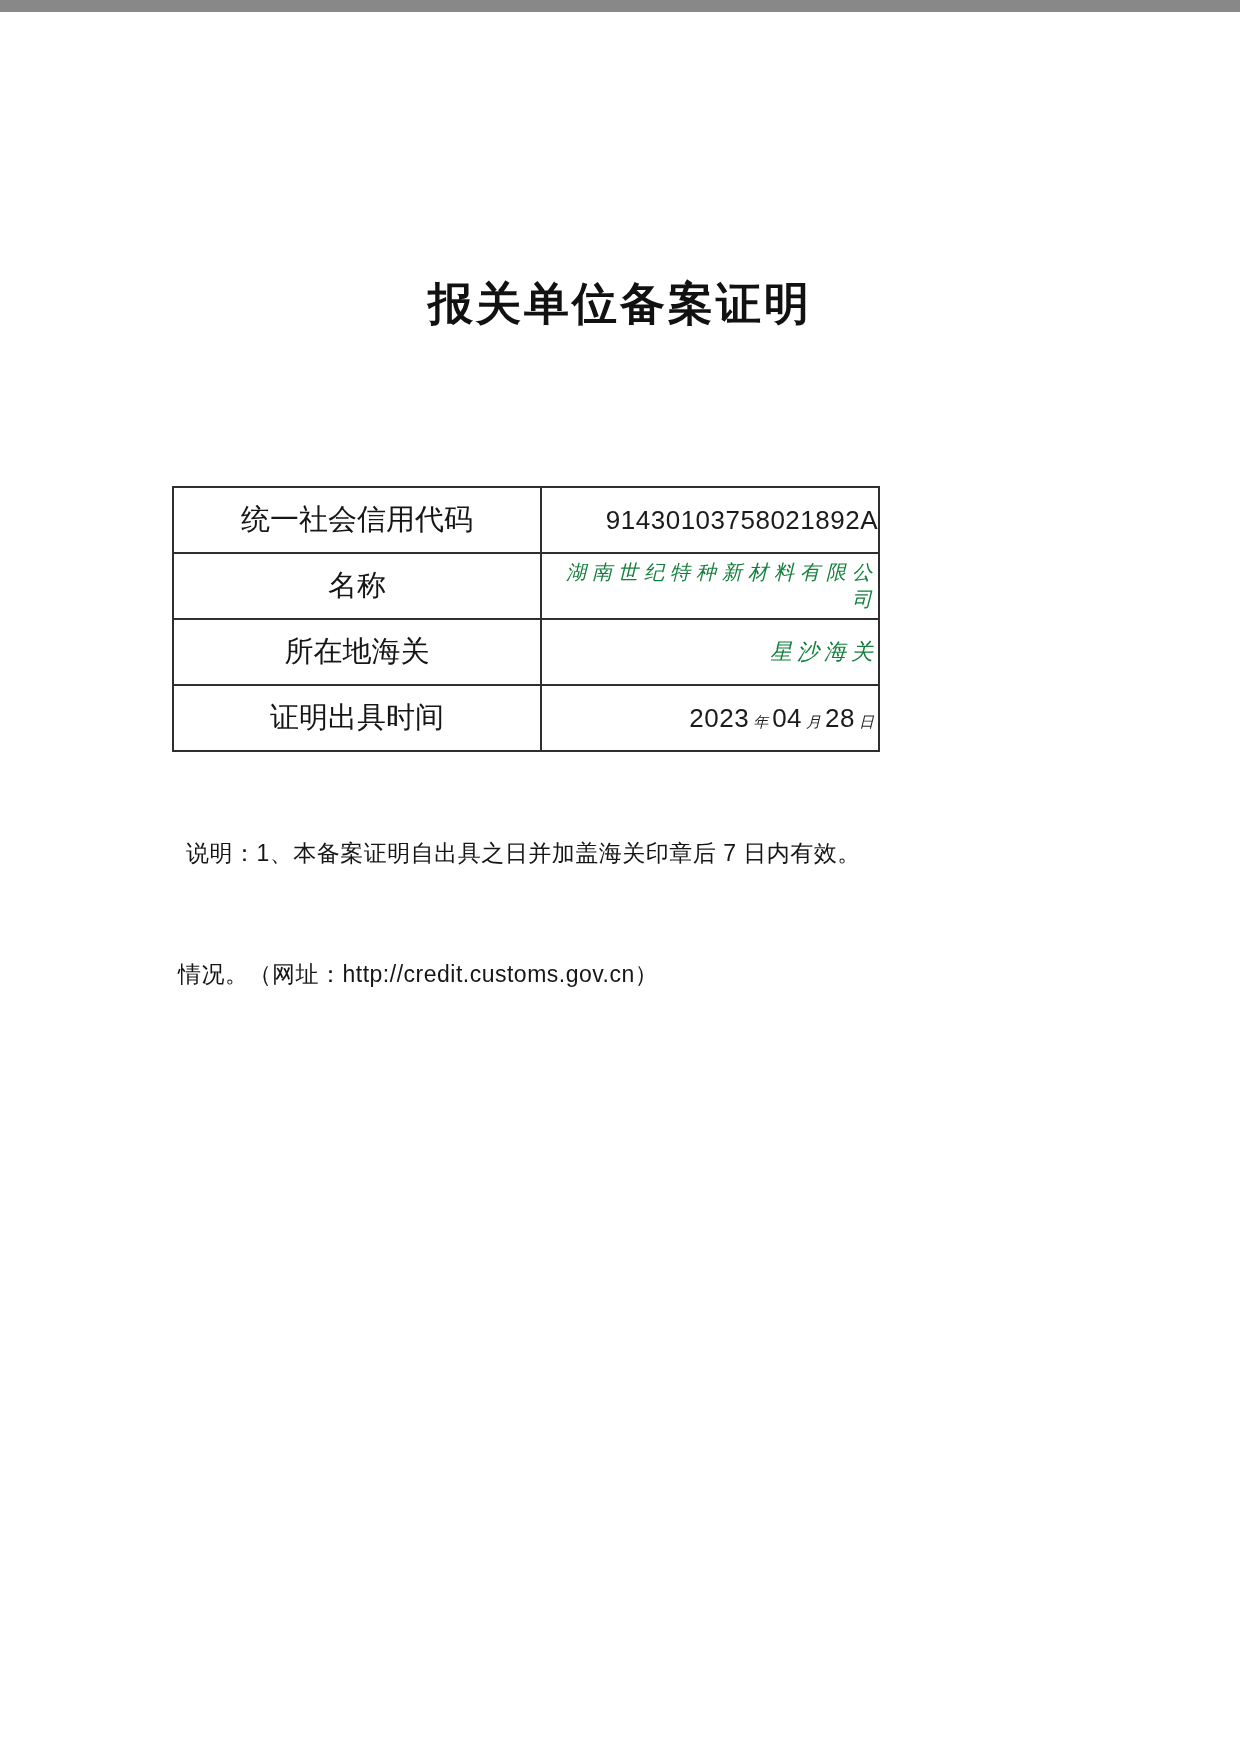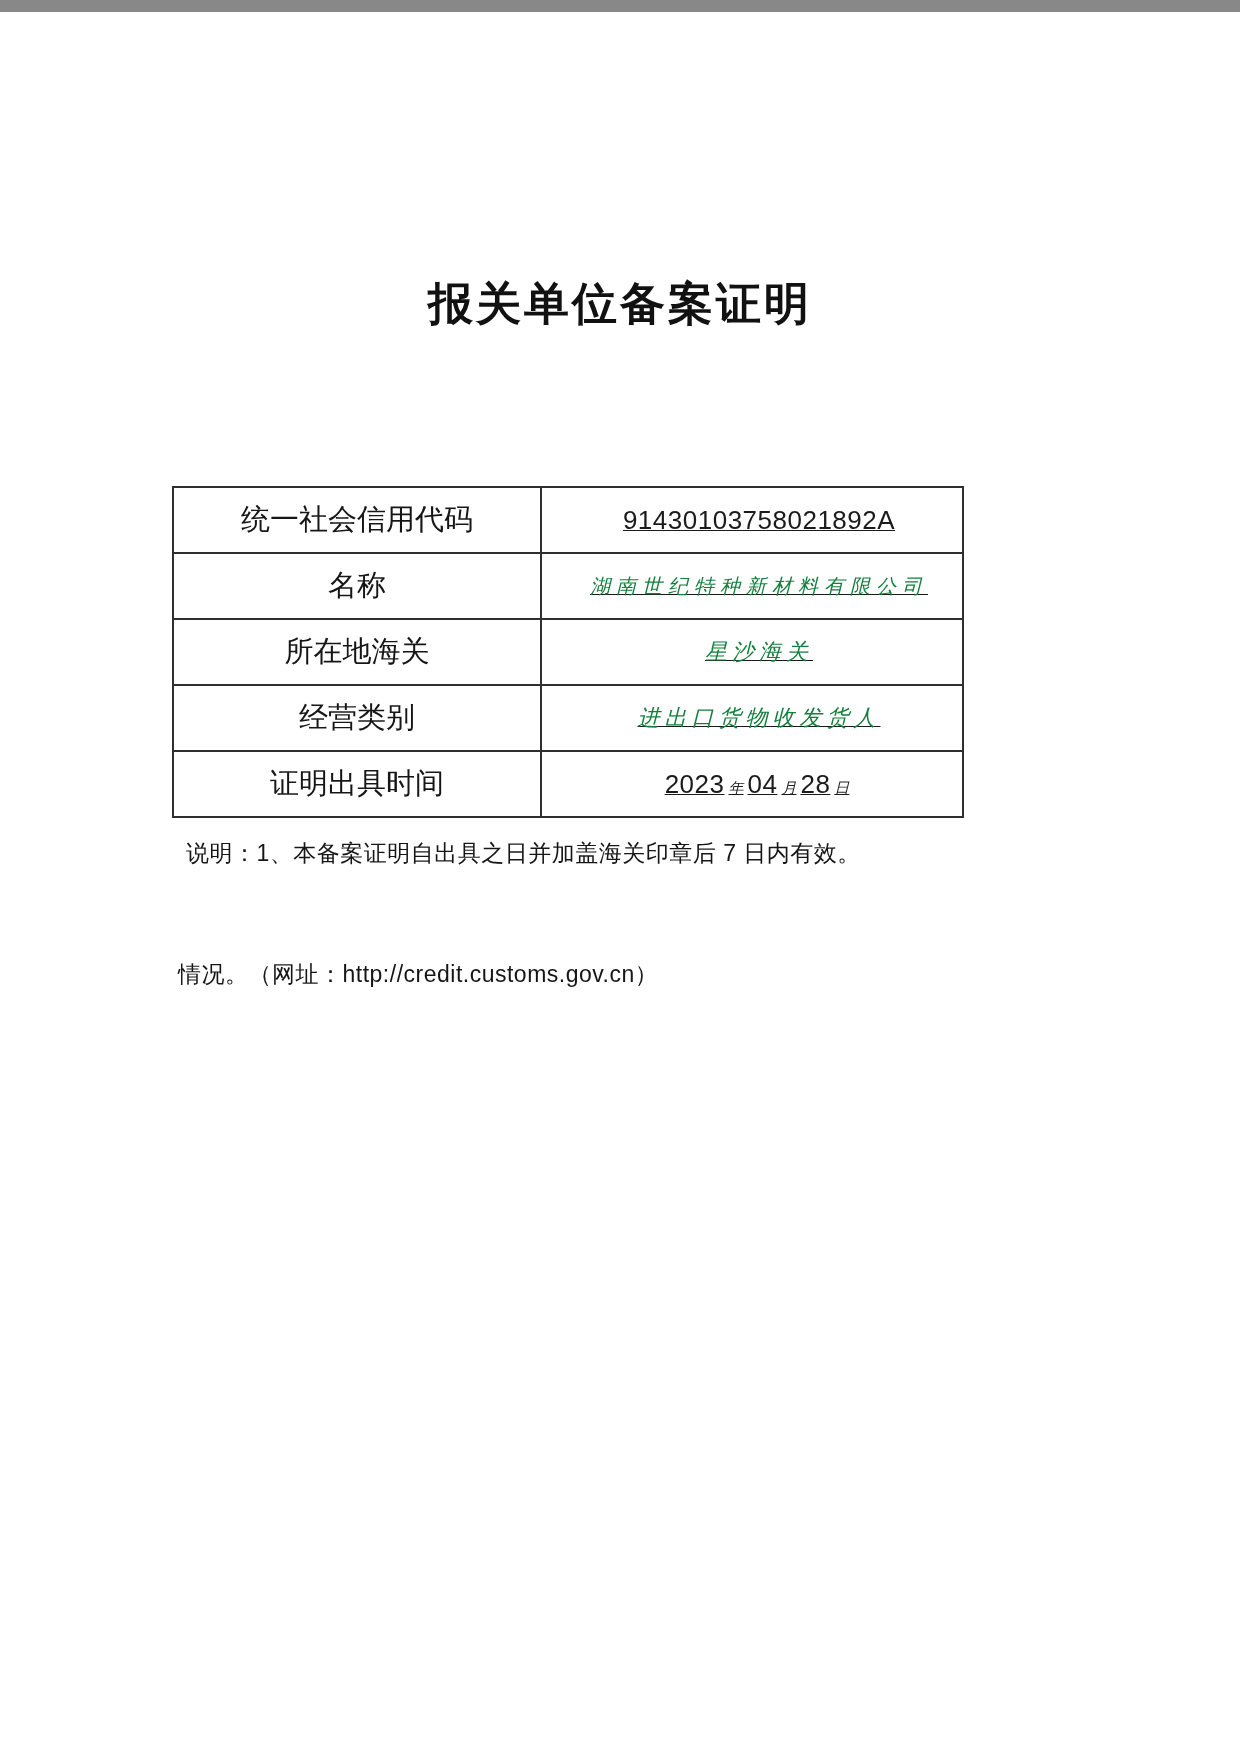--- a/index.html
+++ b/index.html
@@ -29,7 +29,7 @@
     position: absolute;
     top: 474px;
     left: 172px;
-    width: 792px;
+    width: 708px;
     border-collapse: collapse;
     table-layout: fixed;
     border-radius: 14px;

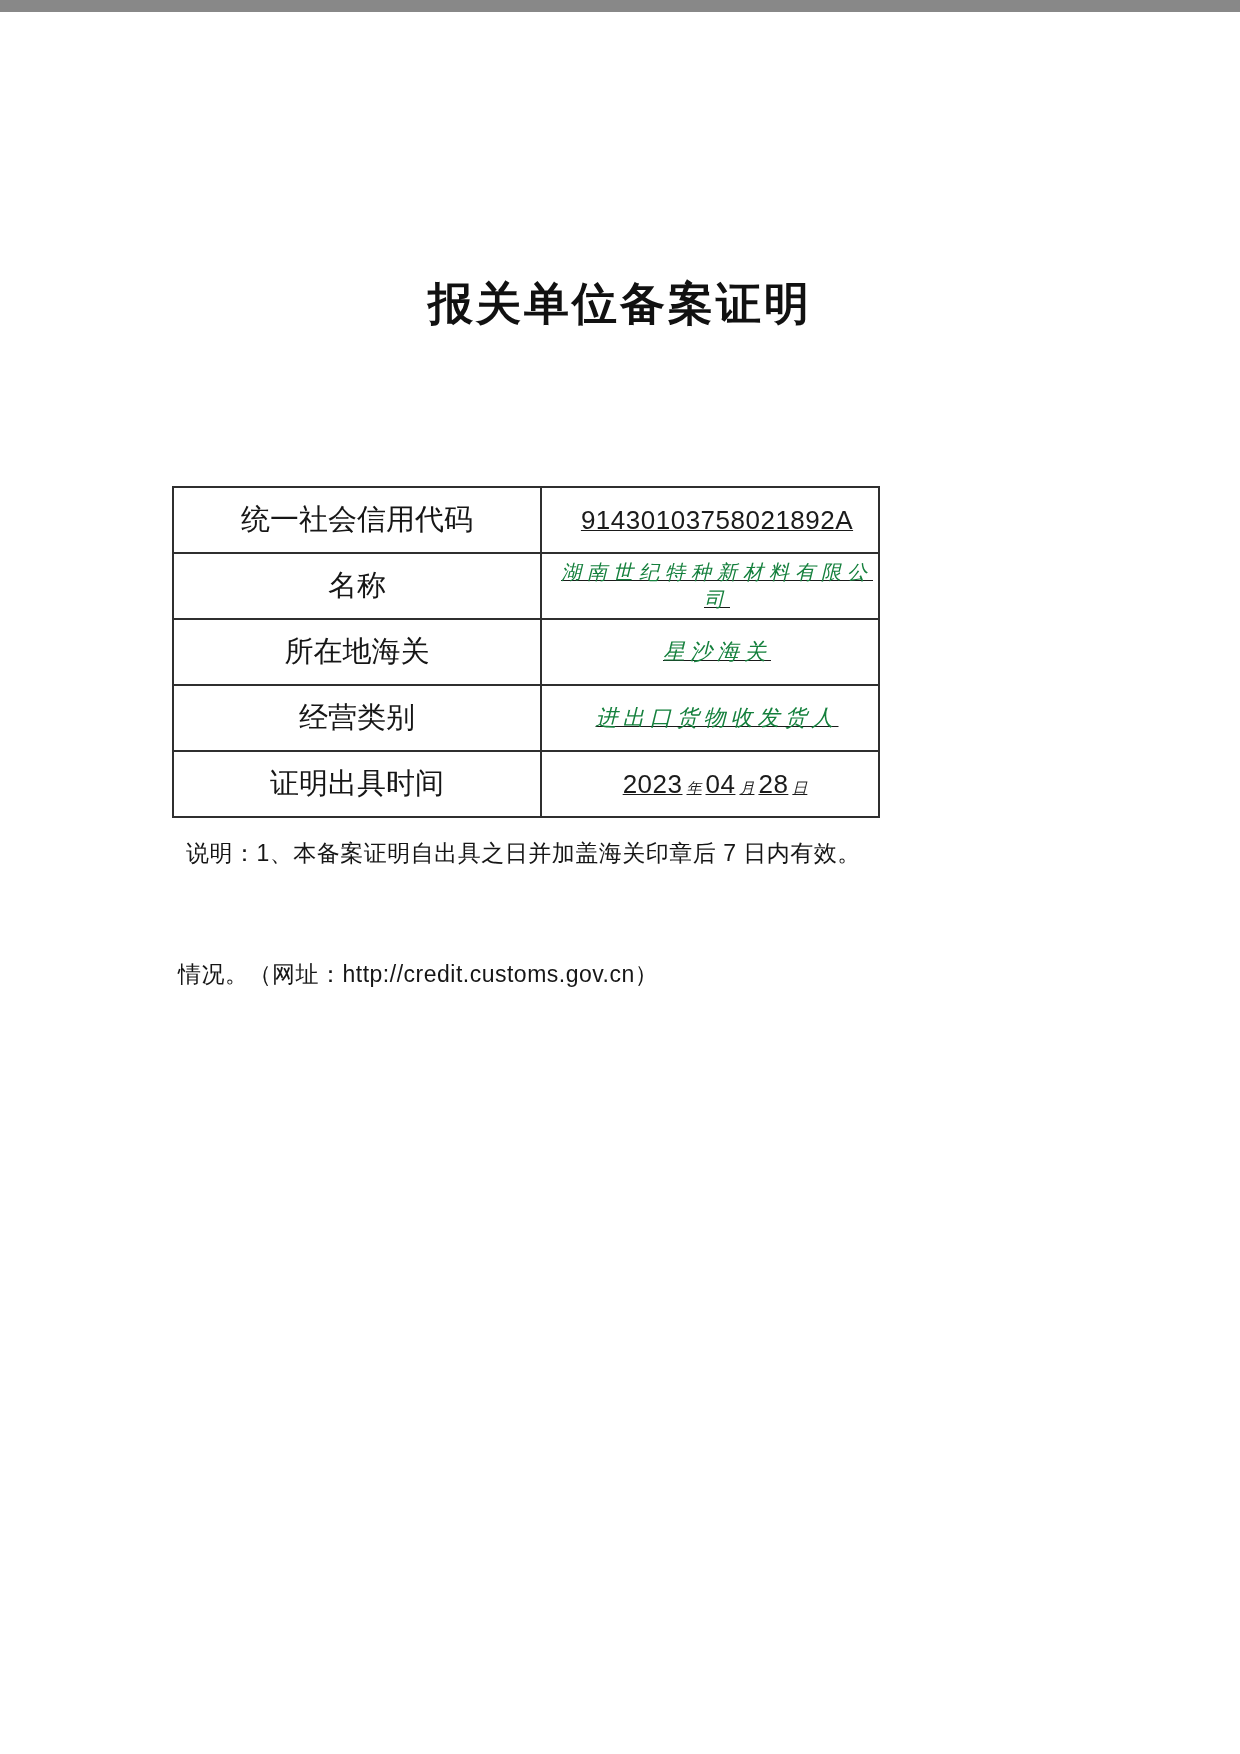--- a/index.html
+++ b/index.html
@@ -48,8 +48,7 @@
   }
   .cert-table td.value-cell {
     padding-left: 14px;
-    text-align: center;
-    text-decoration: underline;
+    text-align: right;
   }
   .value-print {
     font-size: 26px;

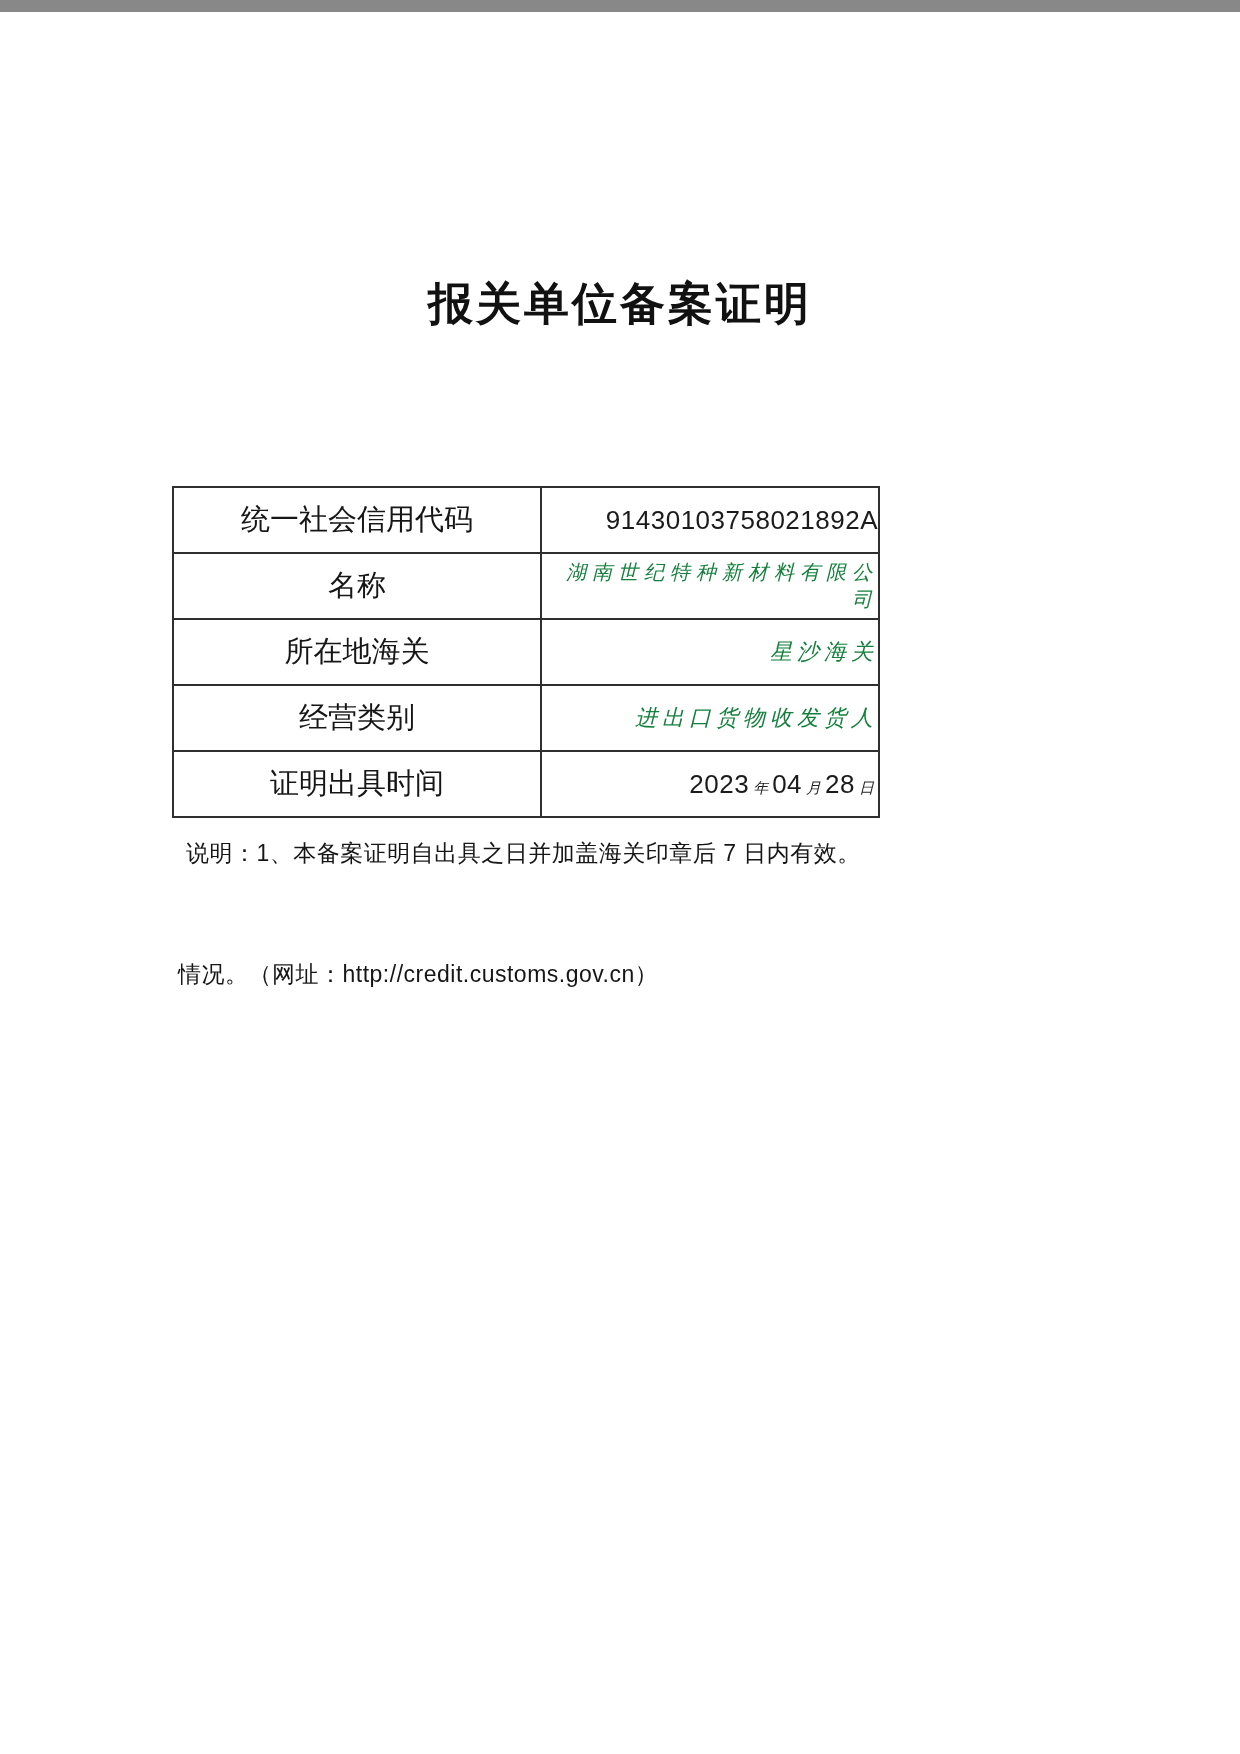--- a/index.html
+++ b/index.html
@@ -109,12 +109,6 @@
         </td>
       </tr>
       <tr>
-        <td class="label-cell">经营类别</td>
-        <td class="value-cell">
-          <span class="value-hand small">进出口货物收发货人</span>
-        </td>
-      </tr>
-      <tr>
         <td class="label-cell">证明出具时间</td>
         <td class="value-cell">
           <span class="value-print">2023</span><span class="date-unit">年</span><span class="value-print">04</span><span class="date-unit">月</span><span class="value-print">28</span><span class="date-unit">日</span>

